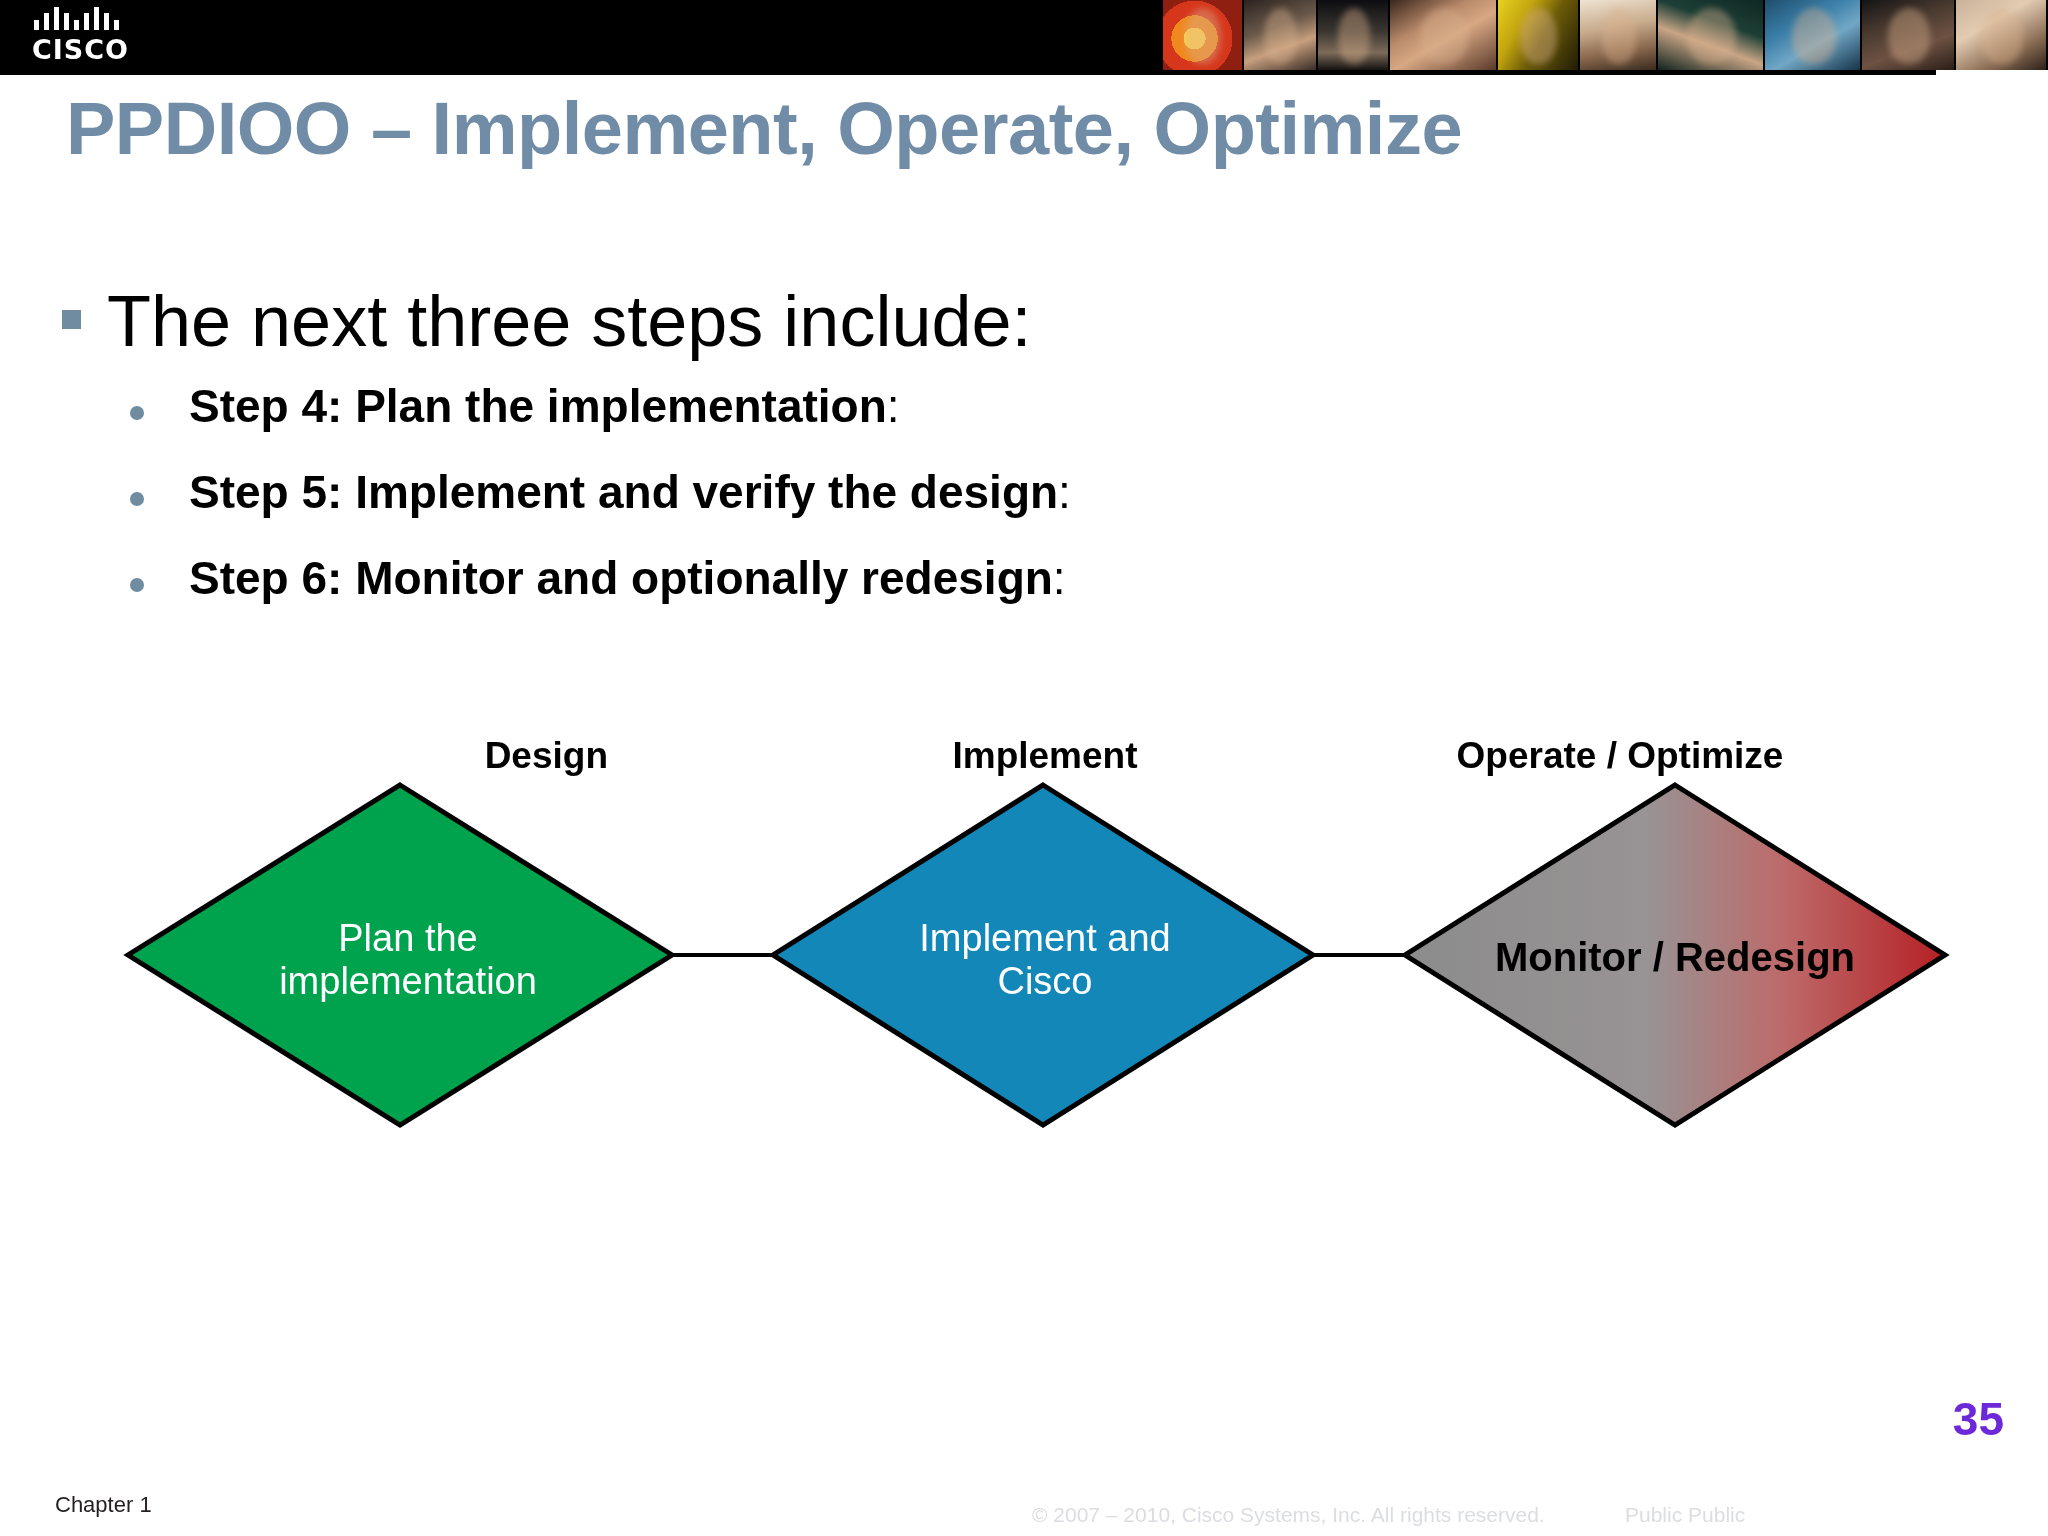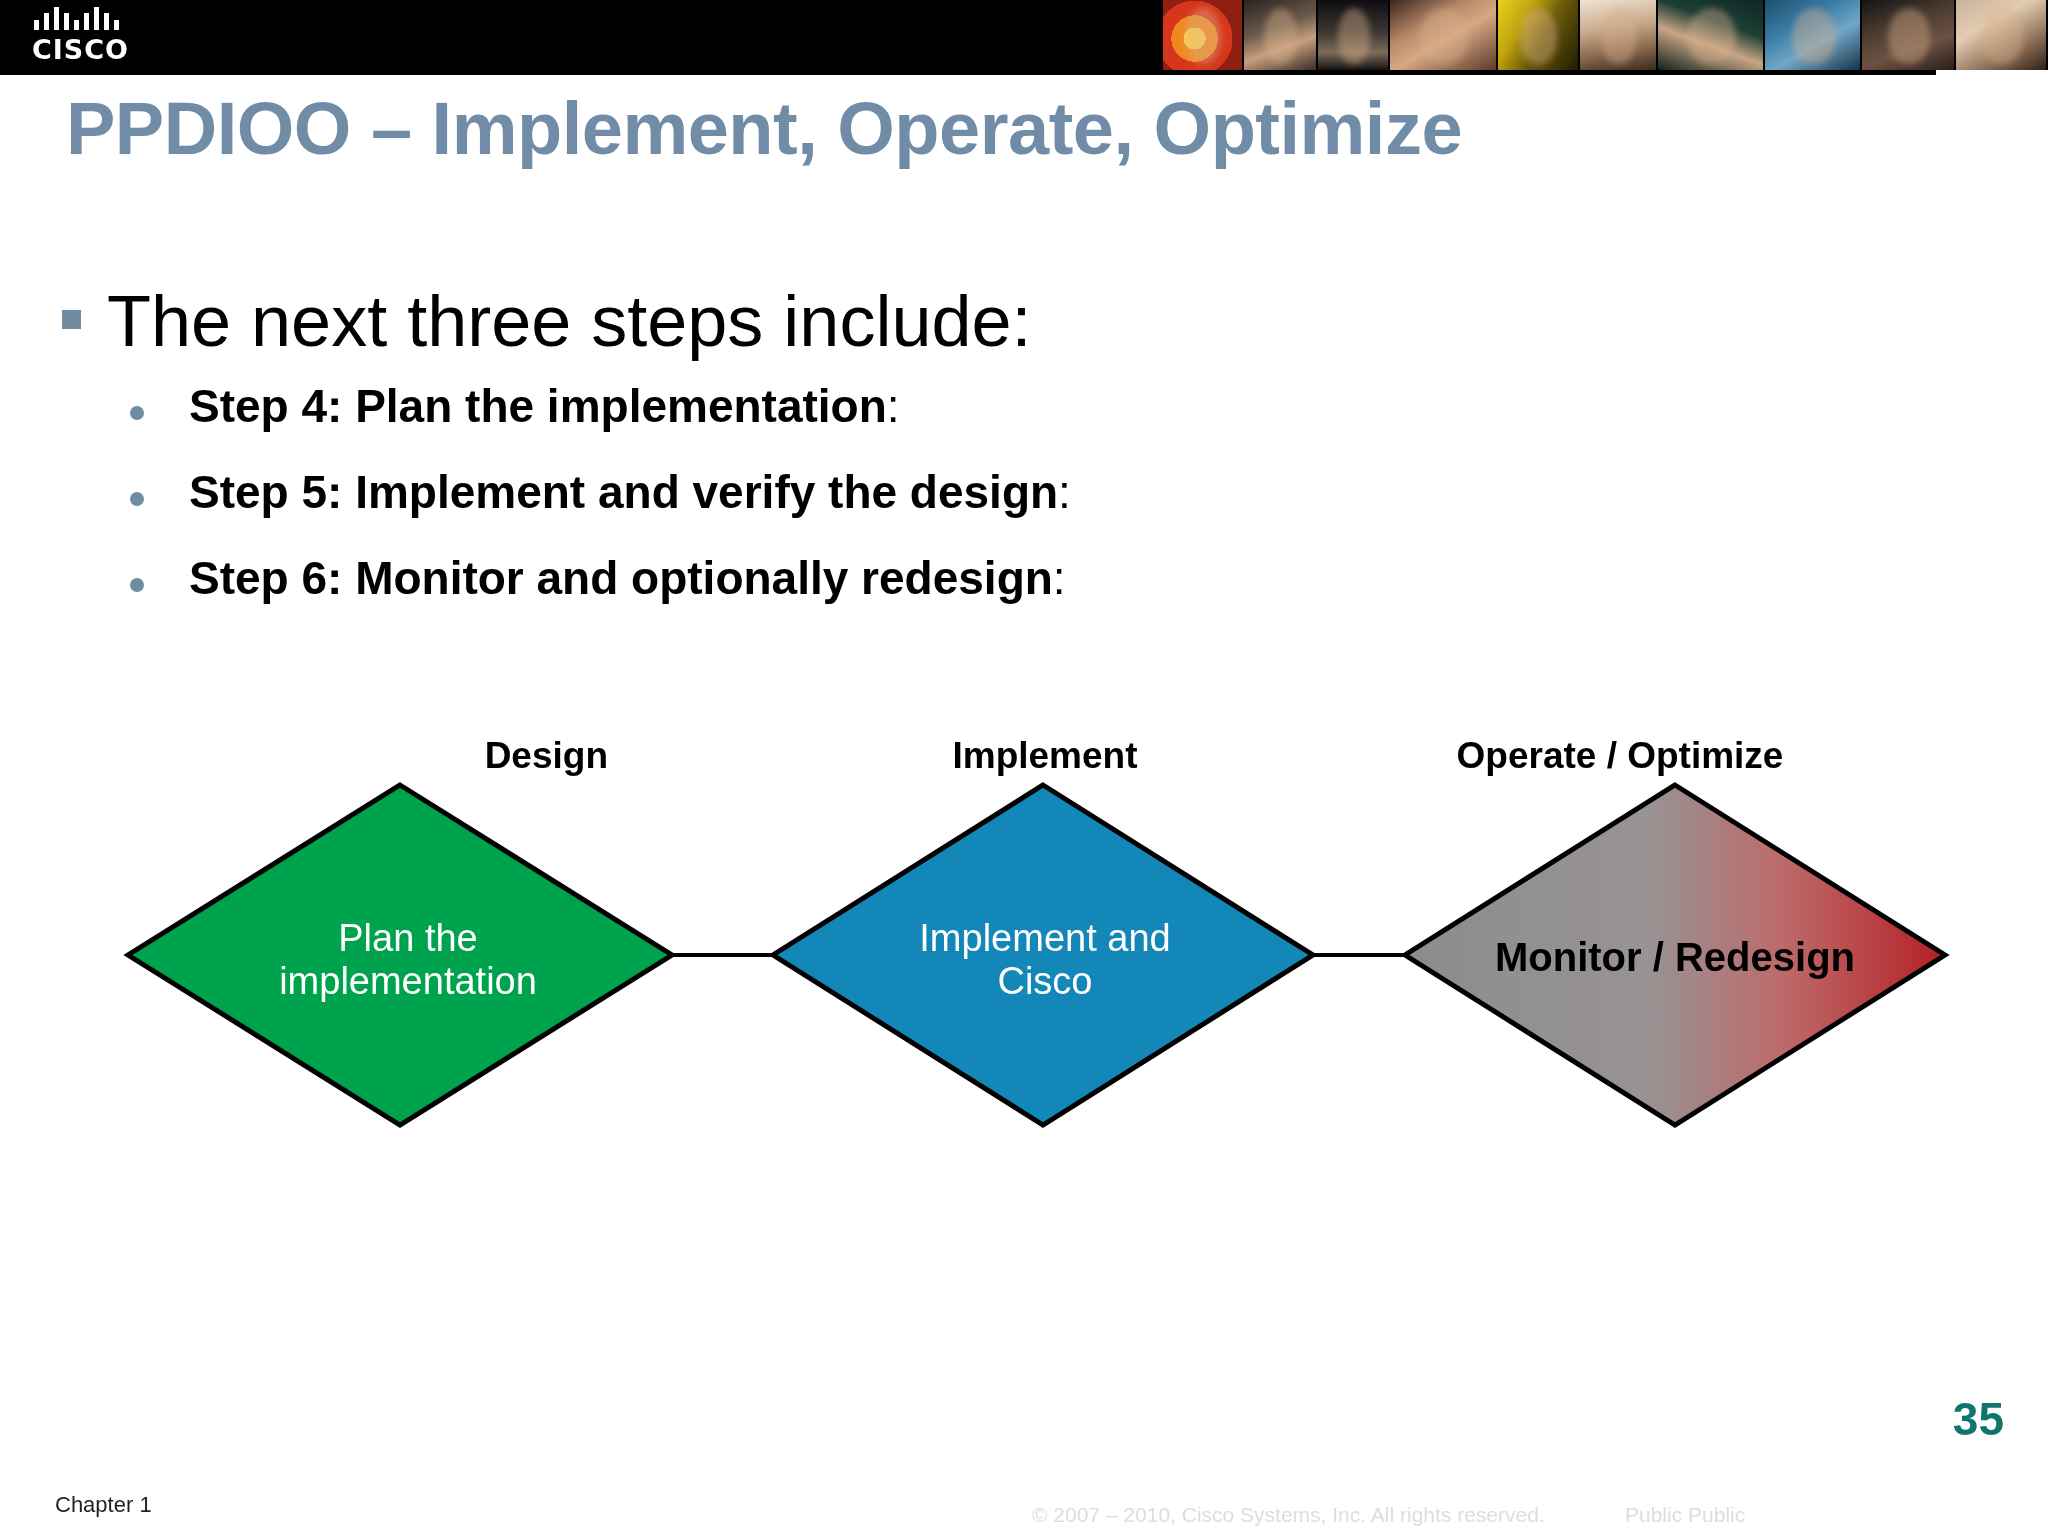--- a/index.html
+++ b/index.html
@@ -251,7 +251,7 @@
     top: 1392px;
     font-size: 46px;
     font-weight: bold;
-    color: #0f766e;
+    color: #6d28d9;
   }
 </style>
 </head>

